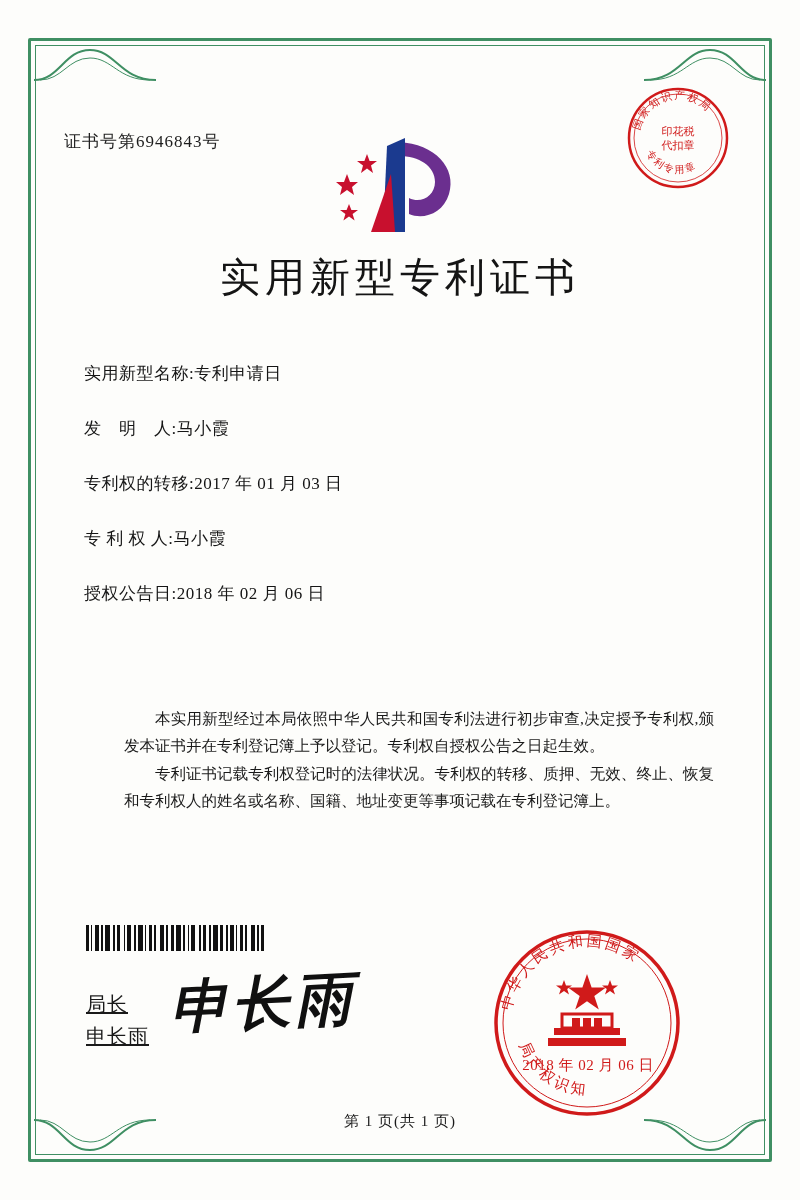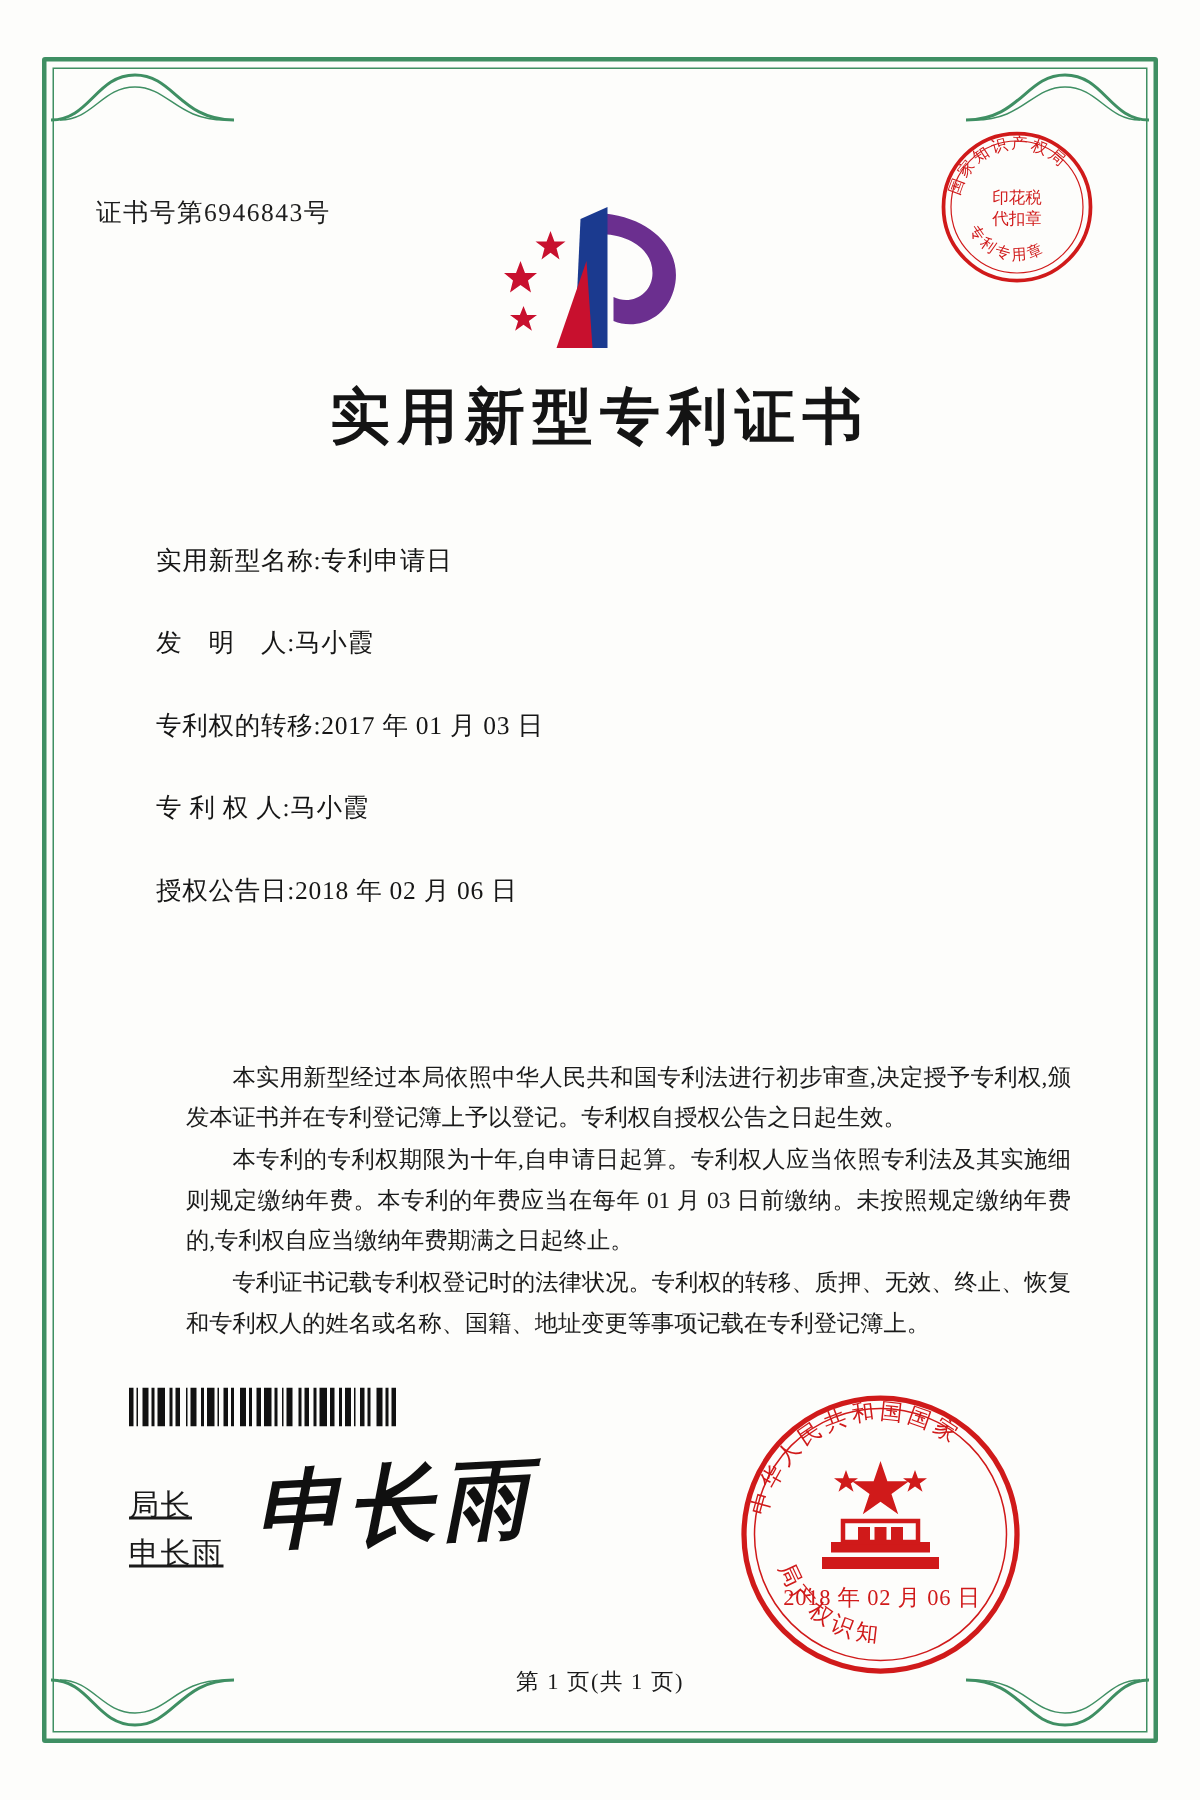--- a/index.html
+++ b/index.html
@@ -90,7 +90,7 @@
     top: 250px;
     text-align: center;
     font-size: 40px;
-    font-weight: bold;
+    font-weight: normal;
     letter-spacing: 5px;
     color: #141414;
     font-family: "Liberation Serif", "DejaVu Serif", serif;

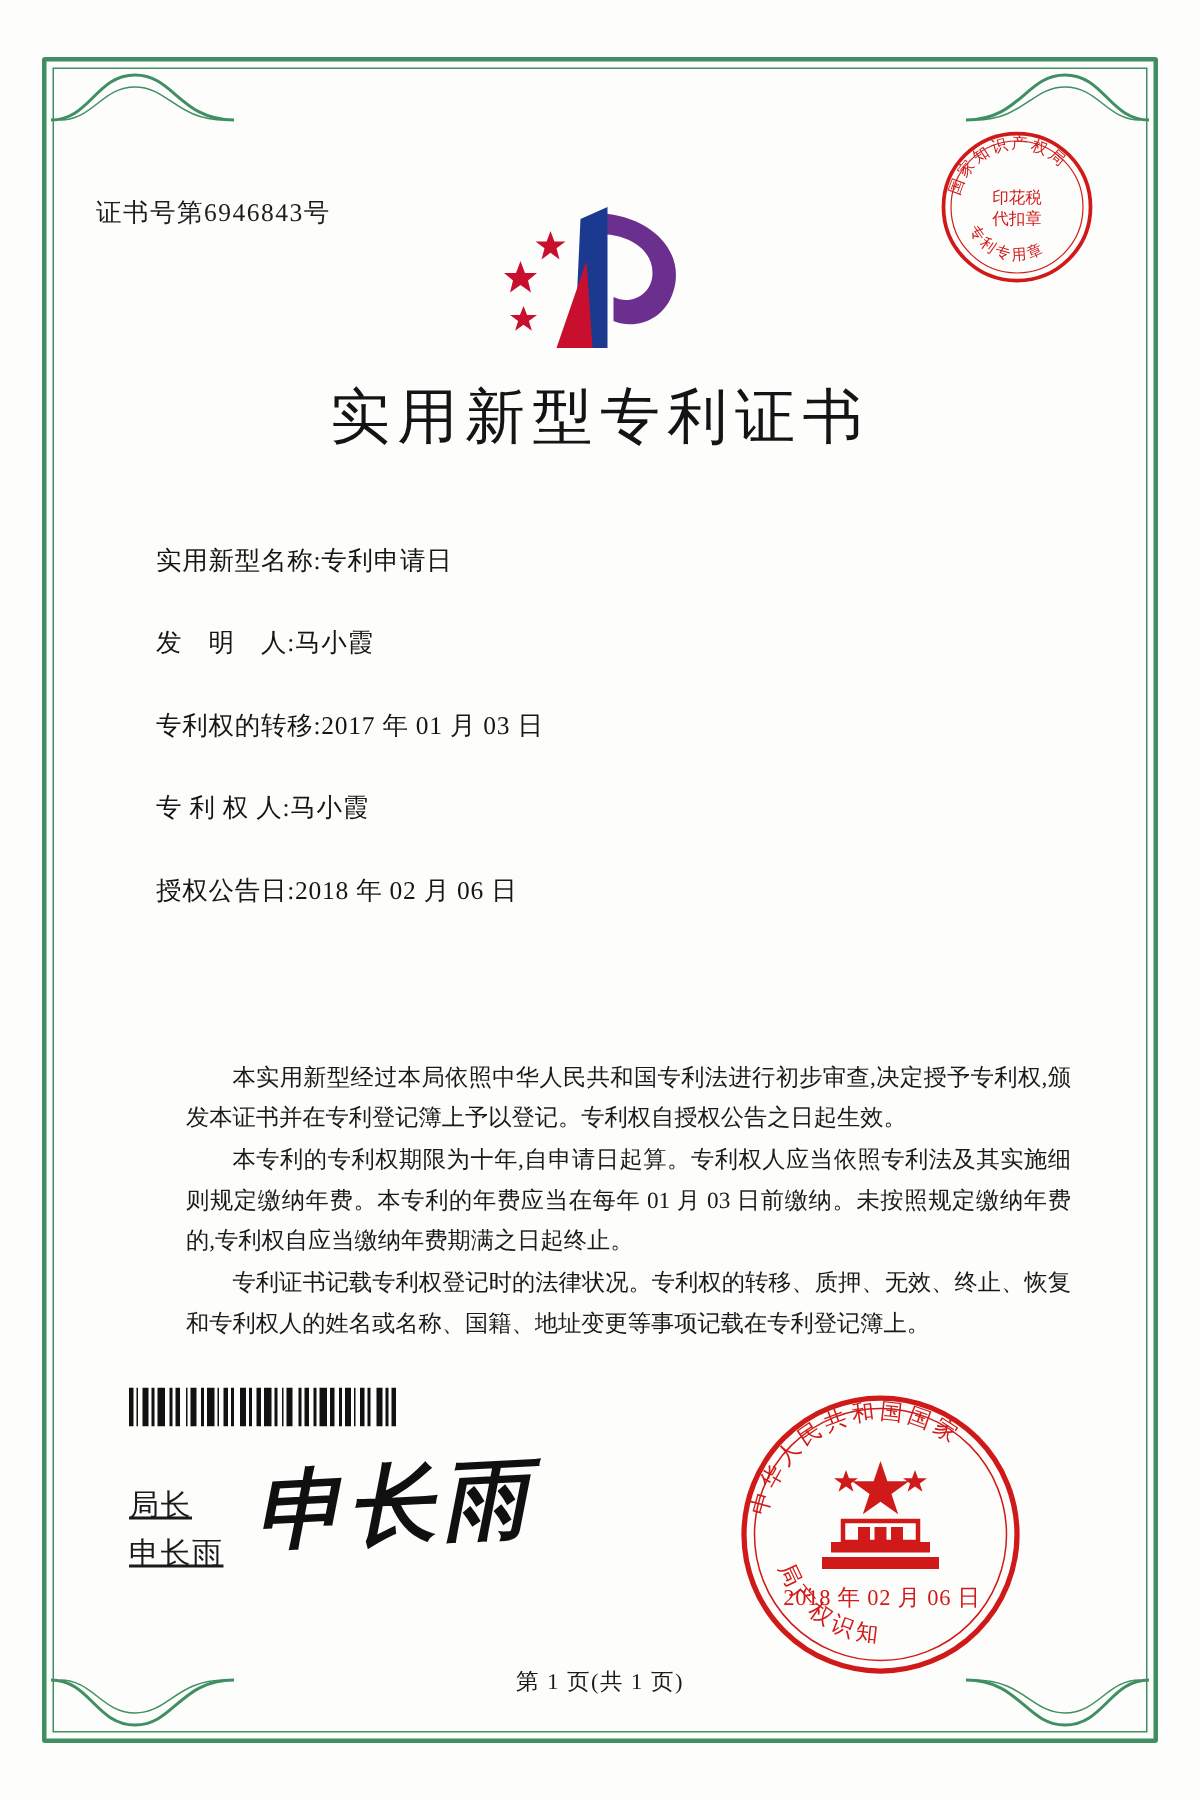--- a/index.html
+++ b/index.html
@@ -113,7 +113,6 @@
   .field-label {
     white-space: pre;
     color: #161616;
-    margin-left: 20px;
   }
   .field-value {
     color: #161616;

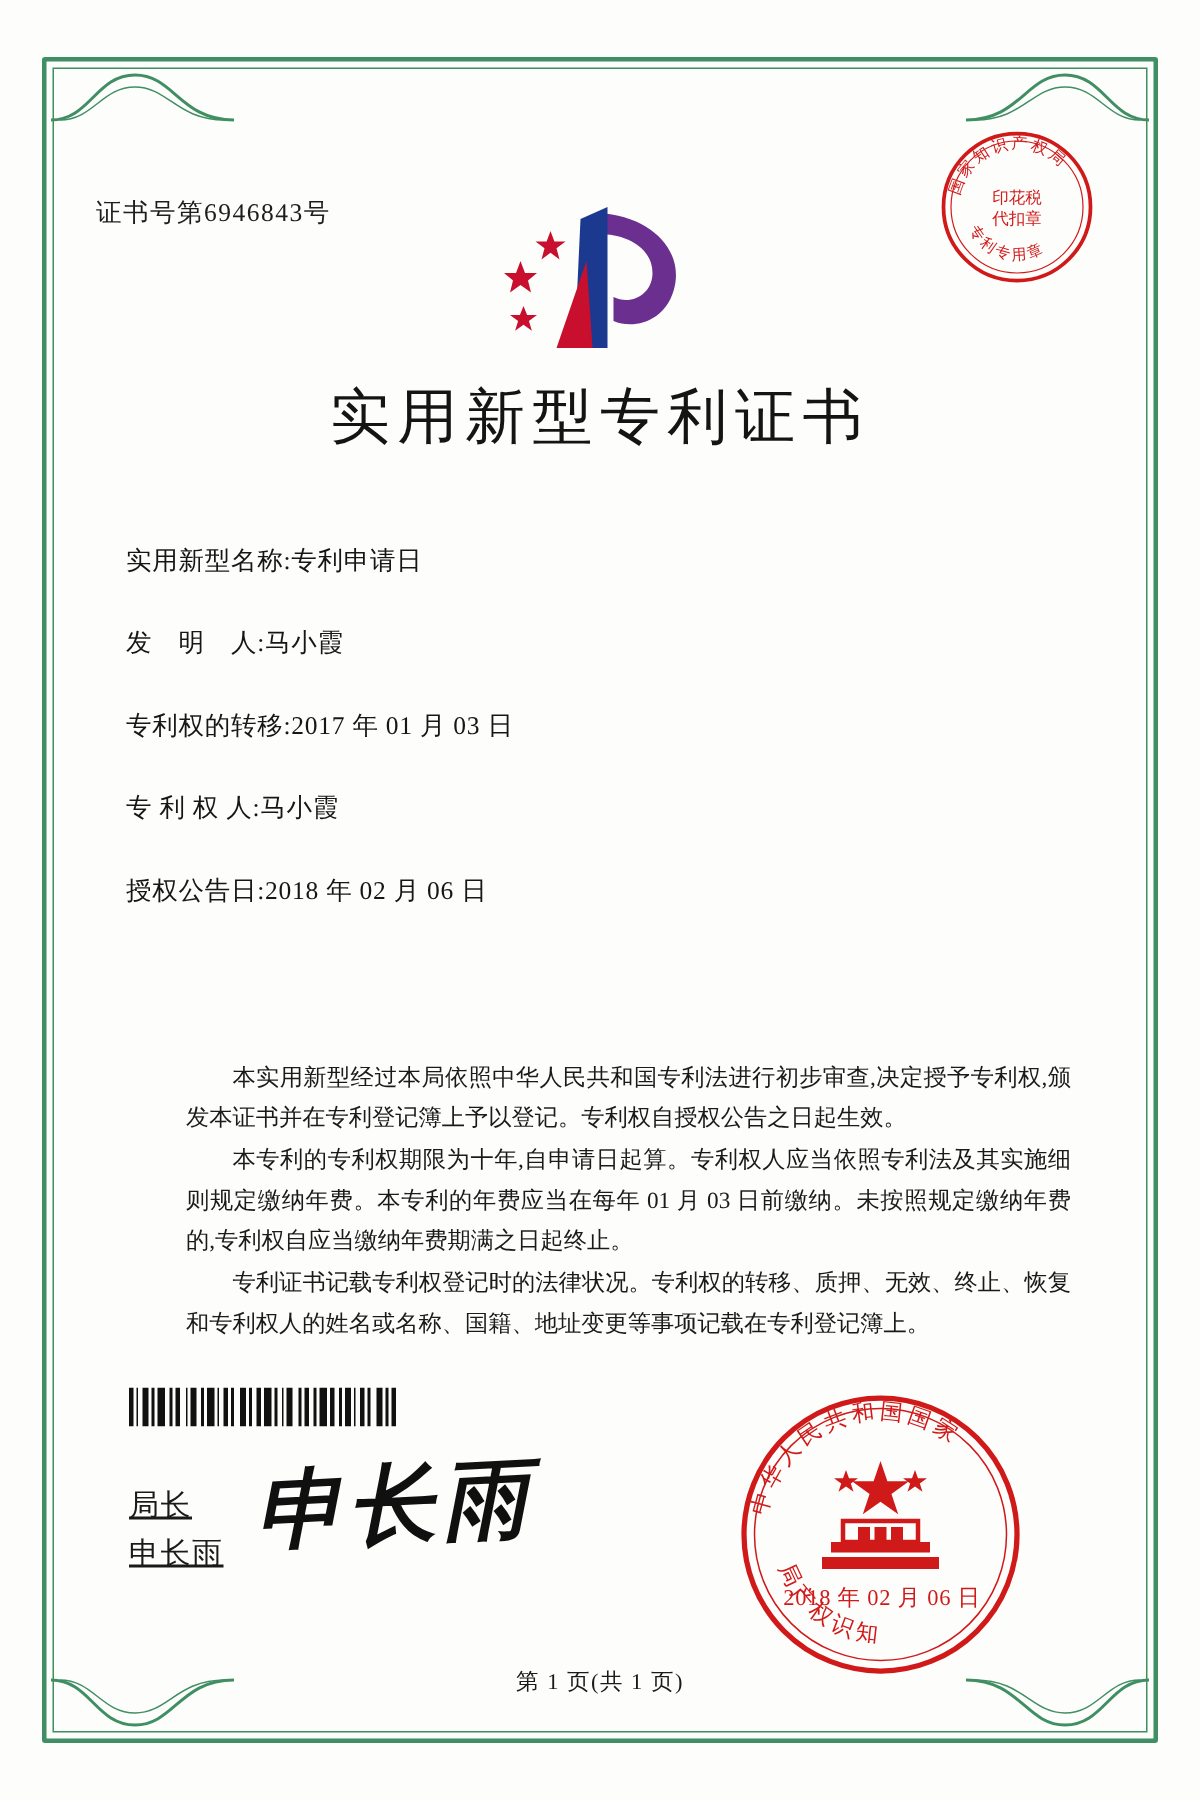--- a/index.html
+++ b/index.html
@@ -304,7 +304,6 @@
 
   <div class="body-text">
     <p>本实用新型经过本局依照中华人民共和国专利法进行初步审查,决定授予专利权,颁发本证书并在专利登记簿上予以登记。专利权自授权公告之日起生效。</p>
-    <p>本专利的专利权期限为十年,自申请日起算。专利权人应当依照专利法及其实施细则规定缴纳年费。本专利的年费应当在每年 01 月 03 日前缴纳。未按照规定缴纳年费的,专利权自应当缴纳年费期满之日起终止。</p>
     <p>专利证书记载专利权登记时的法律状况。专利权的转移、质押、无效、终止、恢复和专利权人的姓名或名称、国籍、地址变更等事项记载在专利登记簿上。</p>
   </div>
 

